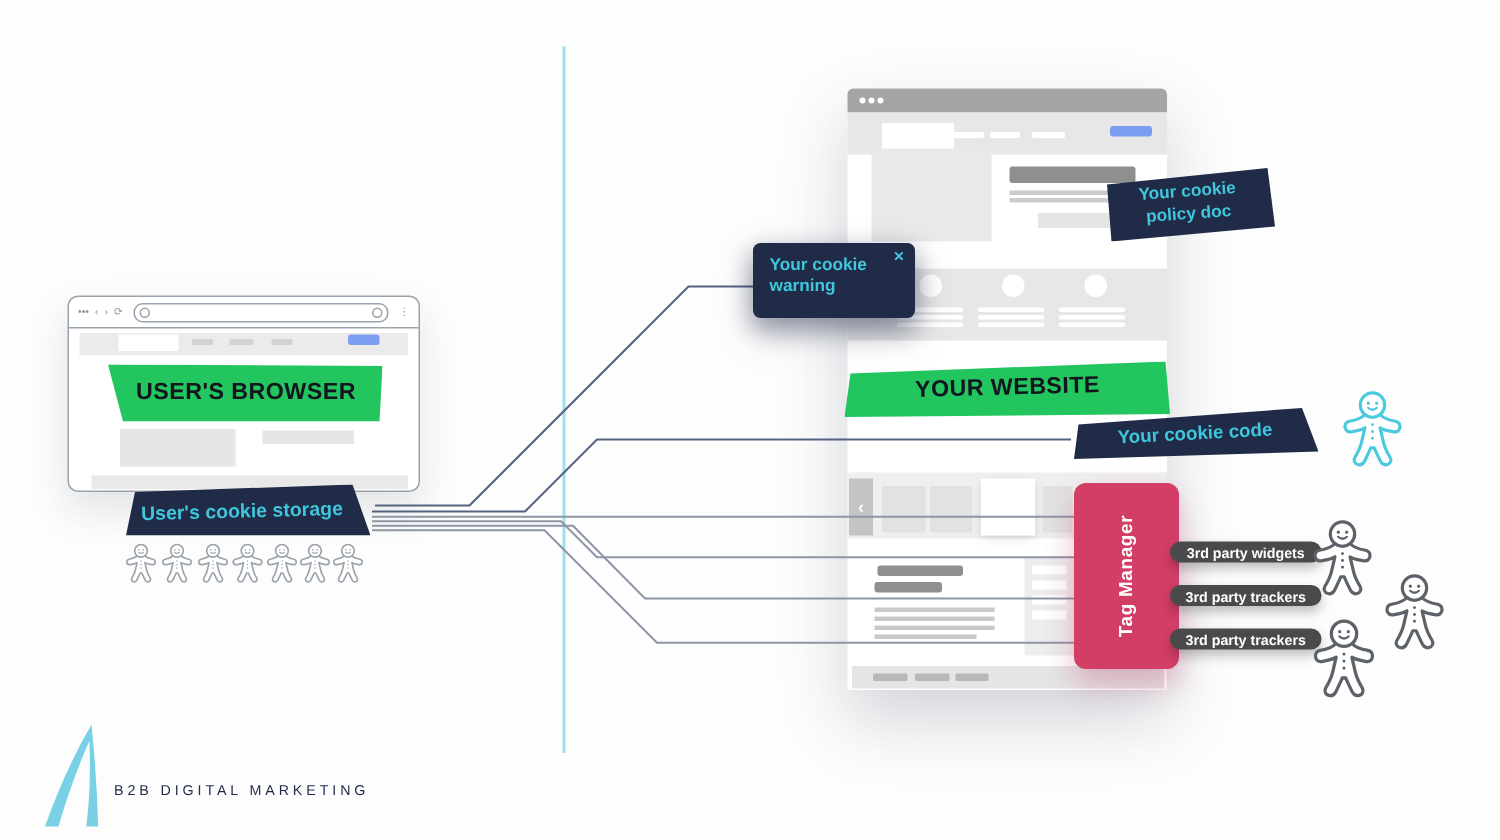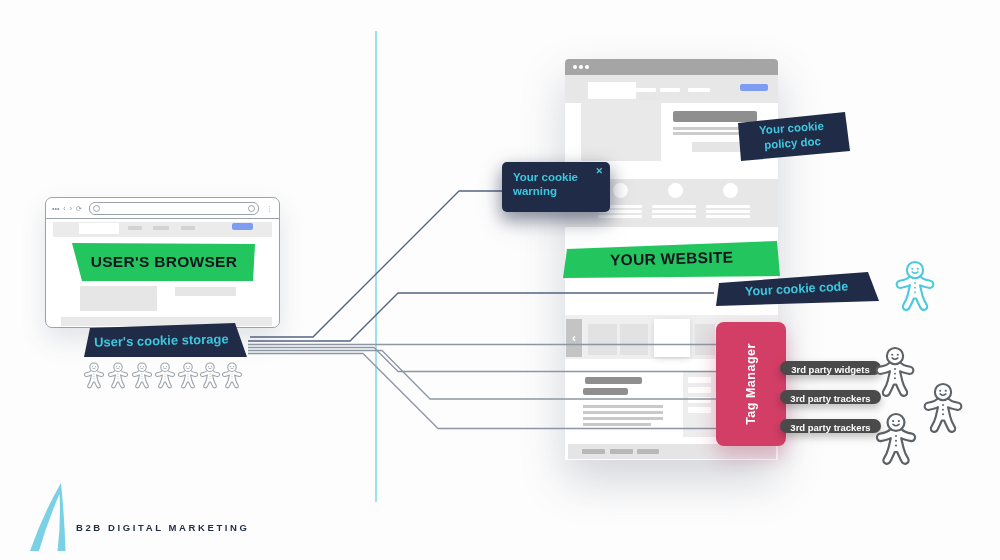--- a/index.html
+++ b/index.html
@@ -102,7 +102,7 @@
 
   
   .logo-name{left:75px;top:492px;font-size:23px;font-weight:700;color:#1f2b47;letter-spacing:.2px;z-index:6;}
-  .logo-tag{left:76px;top:522px;font-size:9.5px;font-weight:700;color:#1f2b47;letter-spacing:2.6px;z-index:6;}
+  .logo-tag{left:76px;top:522px;font-size:9.5px;font-weight:400;color:#1f2b47;letter-spacing:2.6px;z-index:6;}
   .logo-fin{left:28px;top:481px;z-index:6;}
 </style>
 </head>

